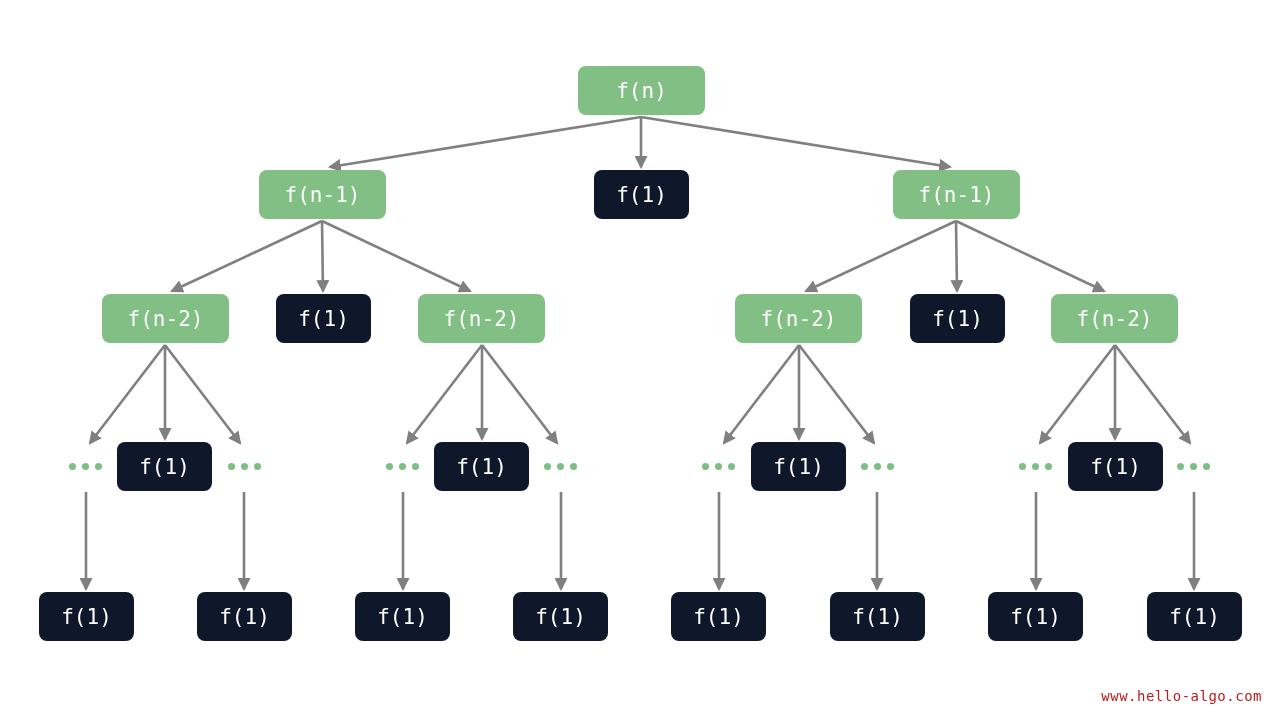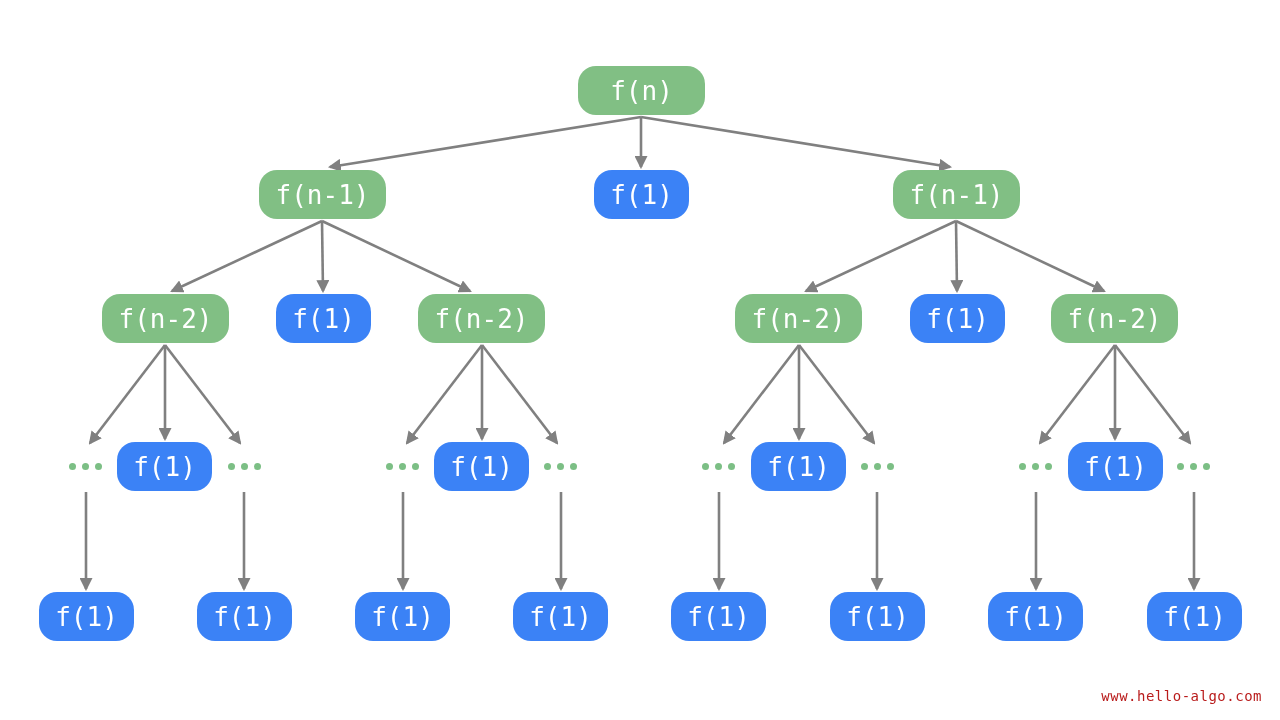--- a/index.html
+++ b/index.html
@@ -28,10 +28,10 @@
     display: flex;
     align-items: center;
     justify-content: center;
-    border-radius: 18px;
+    border-radius: 8px;
     color: #ffffff;
     font-family: "DejaVu Sans Mono", "Liberation Mono", monospace;
-    font-size: 26px;
+    font-size: 21px;
     letter-spacing: 0px;
     box-sizing: border-box;
     white-space: nowrap;

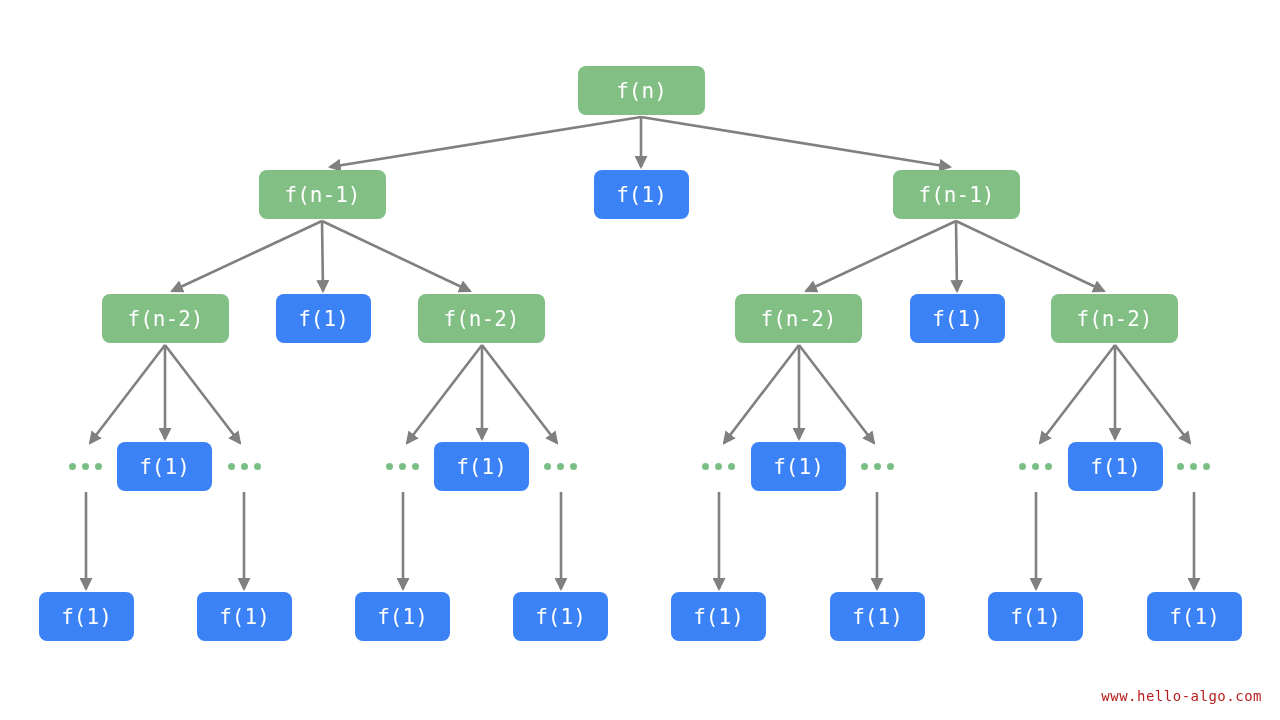--- a/index.html
+++ b/index.html
@@ -37,7 +37,7 @@
     white-space: nowrap;
   }
   .node-recursive { background: #81bf84; }
-  .node-base { background: #3b82f6; }
+  .node-base { background: #0f172a; }
   .ellipsis {
     position: absolute;
     display: flex;

